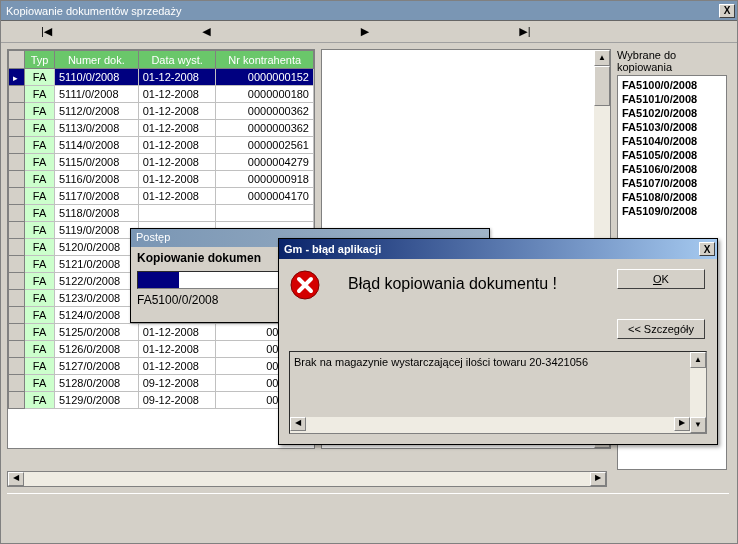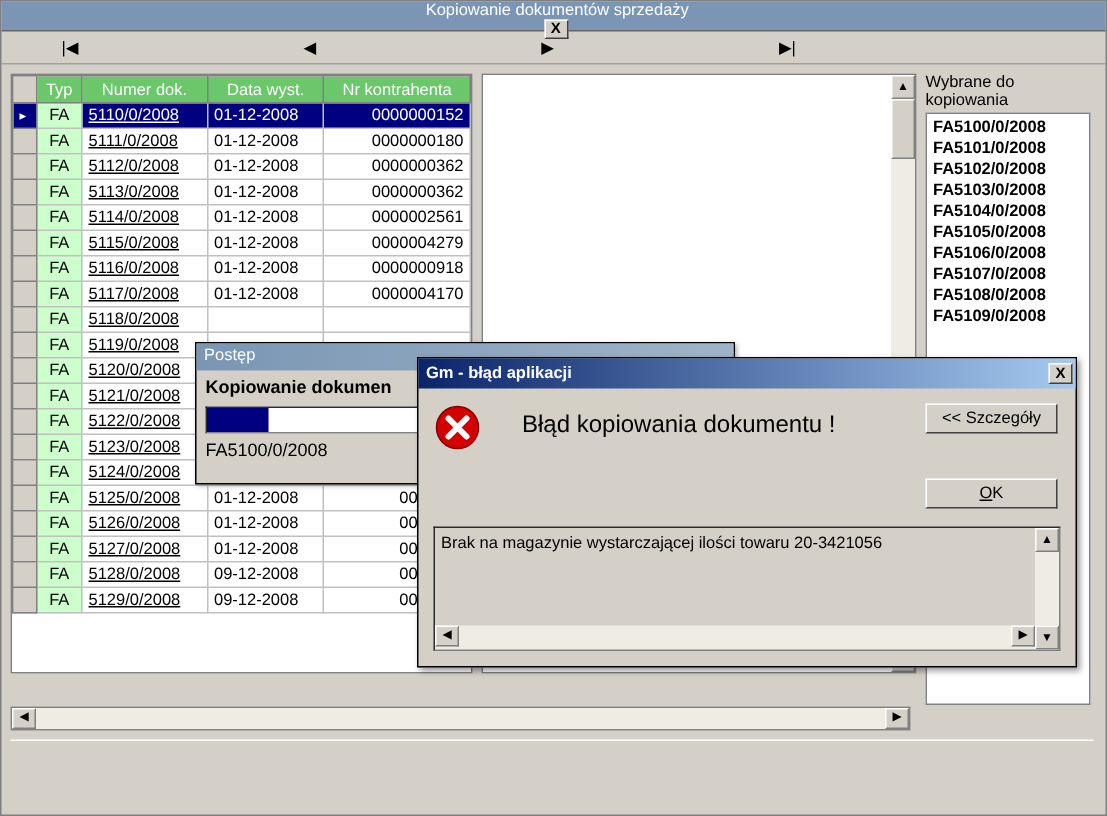--- a/index.html
+++ b/index.html
@@ -29,7 +29,6 @@
     padding-left: 5px;
     justify-content: space-between;
     border-bottom: 1px solid #666;
-    flex-direction: column;
   }
   .titlebar-close {
     width: 16px; height: 14px;

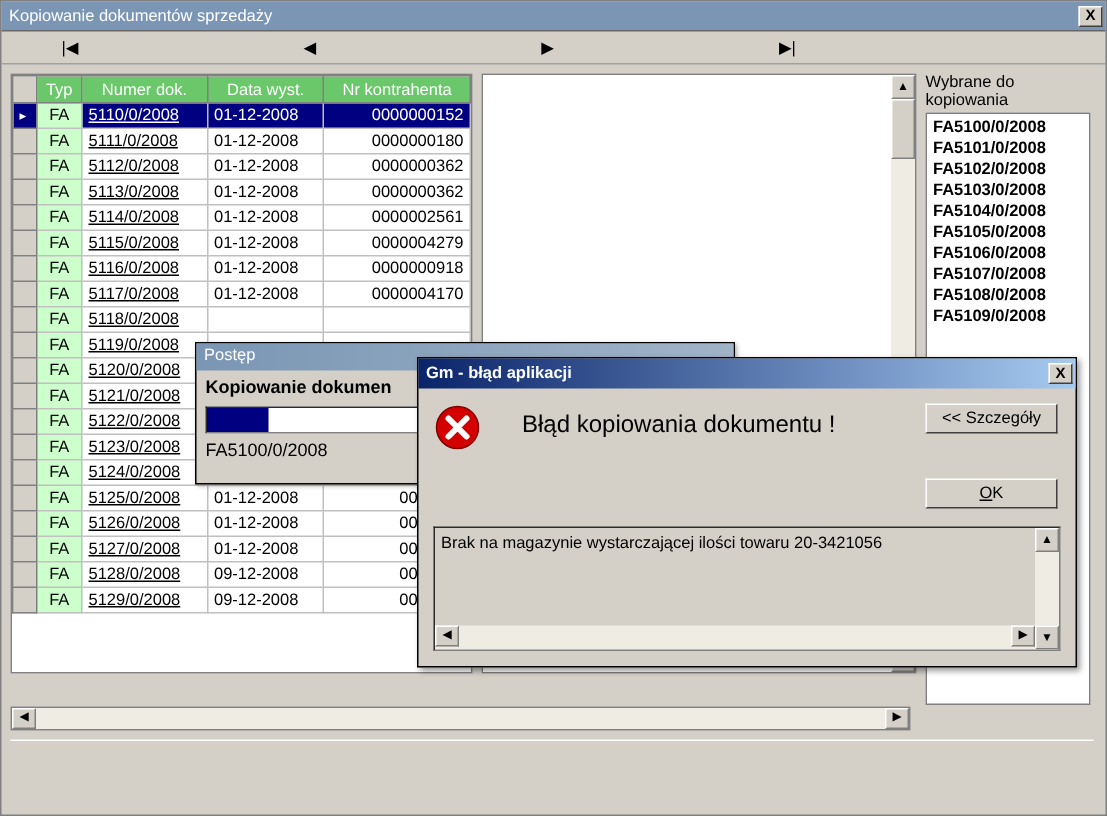--- a/index.html
+++ b/index.html
@@ -90,7 +90,7 @@
     background: #ccffcc;
     font-size: 11px;
   }
-  td.num { text-align: left; background: #fff; text-decoration: underline; }
+  td.num { text-align: left; background: #fff; }
   td.date { background: #fff; }
   td.kontr { text-align: right; background: #fff; }
   tr.selected td { background: #000080; color: #fff; }

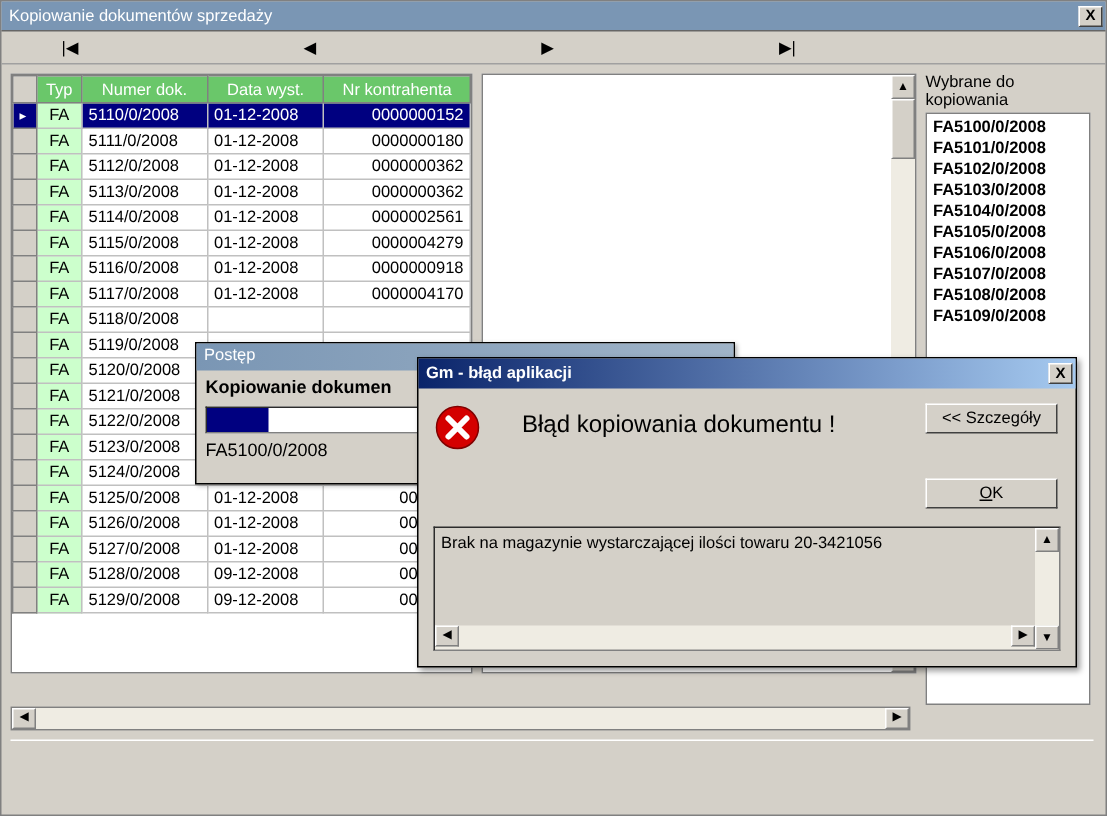--- a/index.html
+++ b/index.html
@@ -495,10 +495,10 @@
     <div class="error-msg">Błąd kopiowania dokumentu !</div>
   </div>
   <div class="error-btns">
-    <div class="btn">&lt;&lt; Szczegóły</div>
     <div class="btn">
       <u>O</u><span>K</span>
     </div>
+    <div class="btn">&lt;&lt; Szczegóły</div>
   </div>
   <div class="details-box">
     <span>Brak na magazynie wystarczającej ilości towaru 20-3421056</span>

